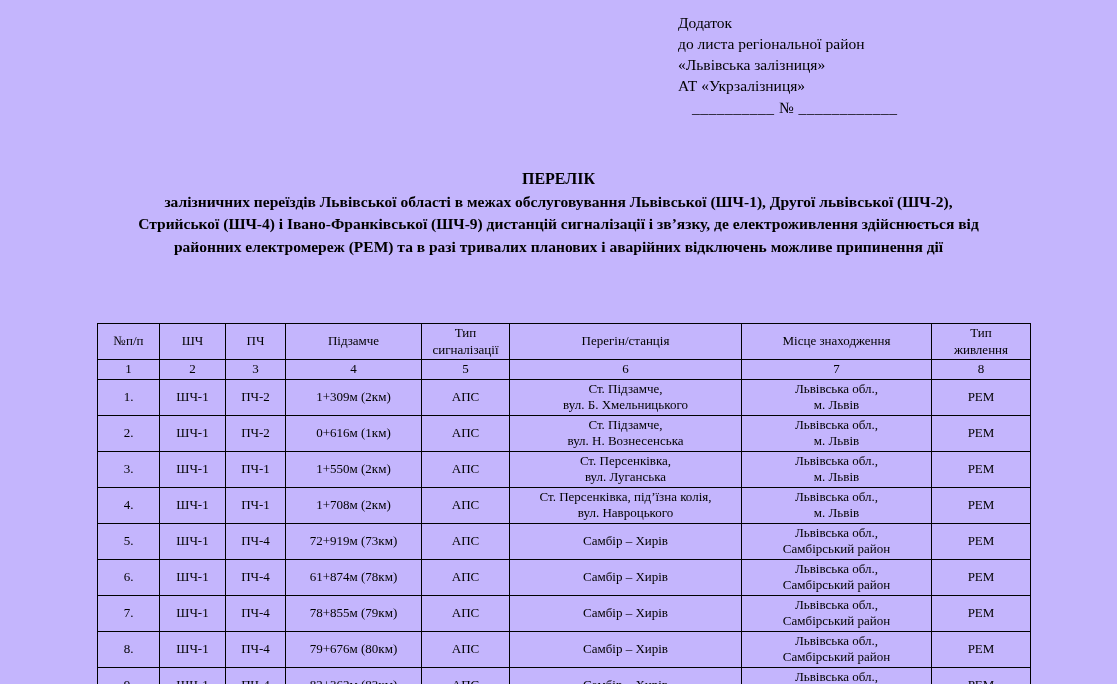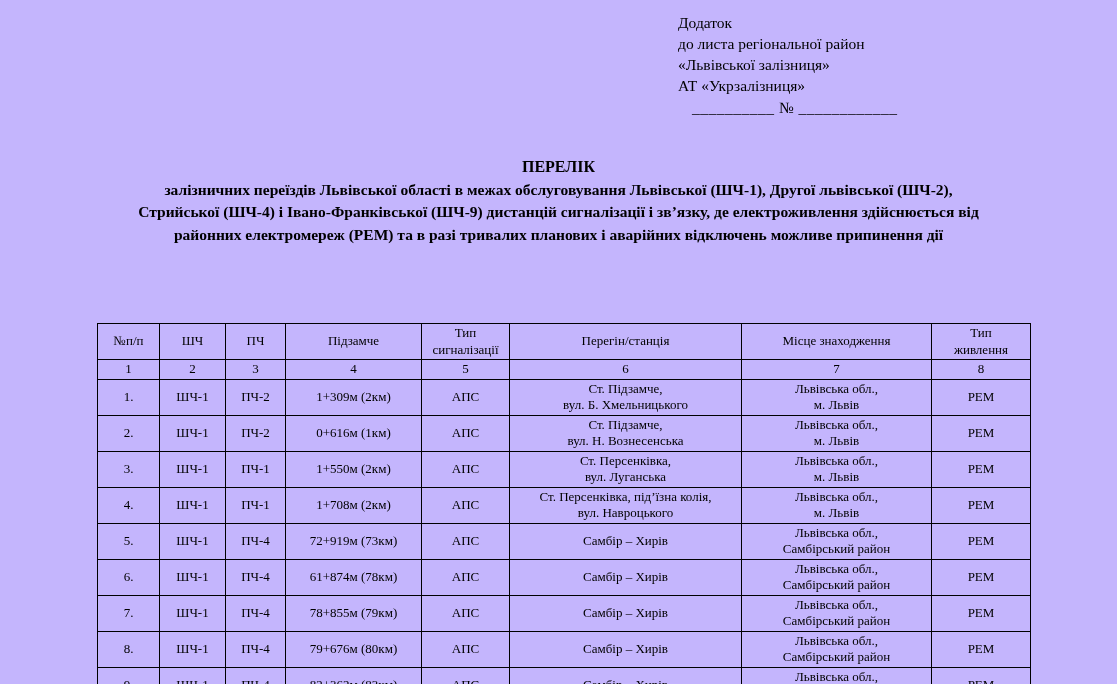--- a/index.html
+++ b/index.html
@@ -81,7 +81,7 @@
   <div class="annex">
     <div>Додаток</div>
     <div>до листа регіональної район</div>
-    <div>«Львівської залізниця»</div>
+    <div>«Львівська залізниця»</div>
     <div>АТ «Укрзалізниця»</div>
     <div class="annex-number">__________ № ____________</div>
   </div>

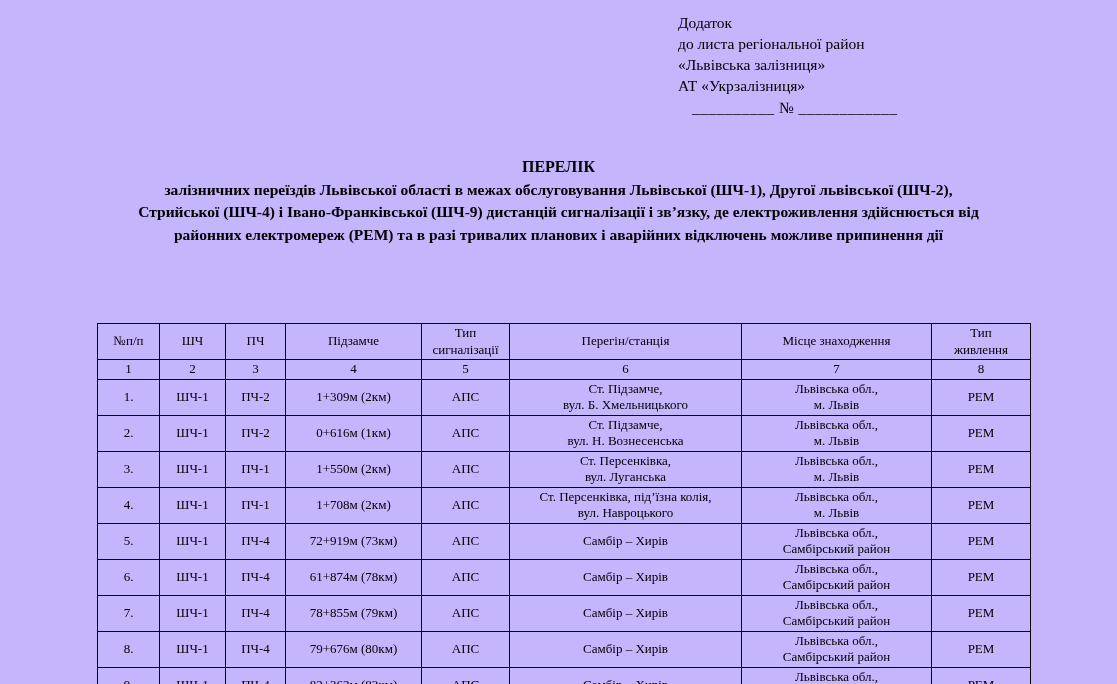--- a/index.html
+++ b/index.html
@@ -33,7 +33,7 @@
   }
   .title-wrap {
     position: absolute;
-    top: 156px;
+    top: 168px;
     left: 0;
     width: 1117px;
     text-align: center;

